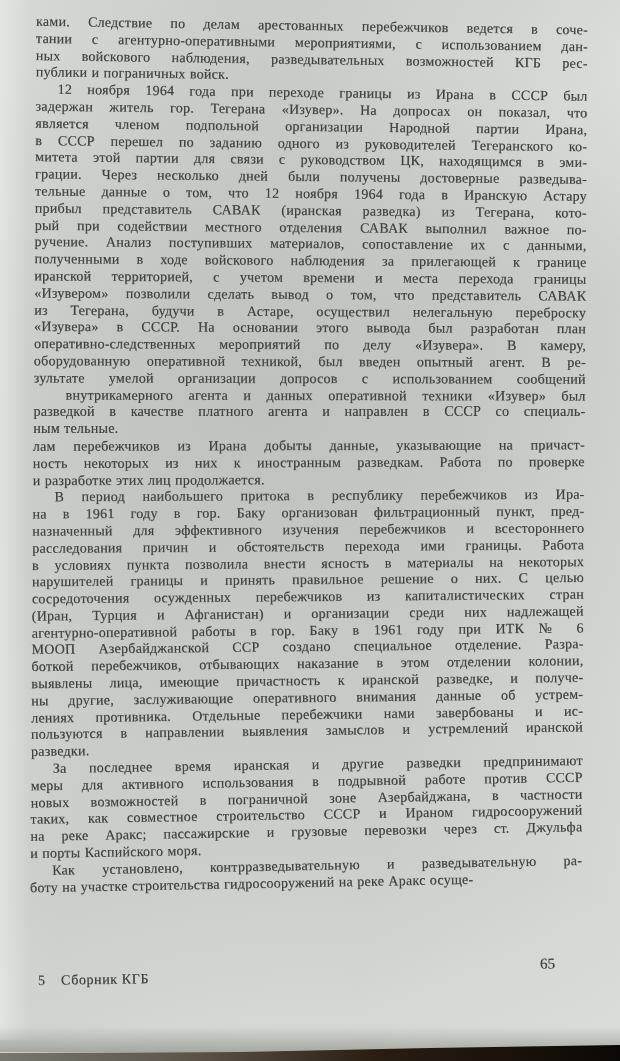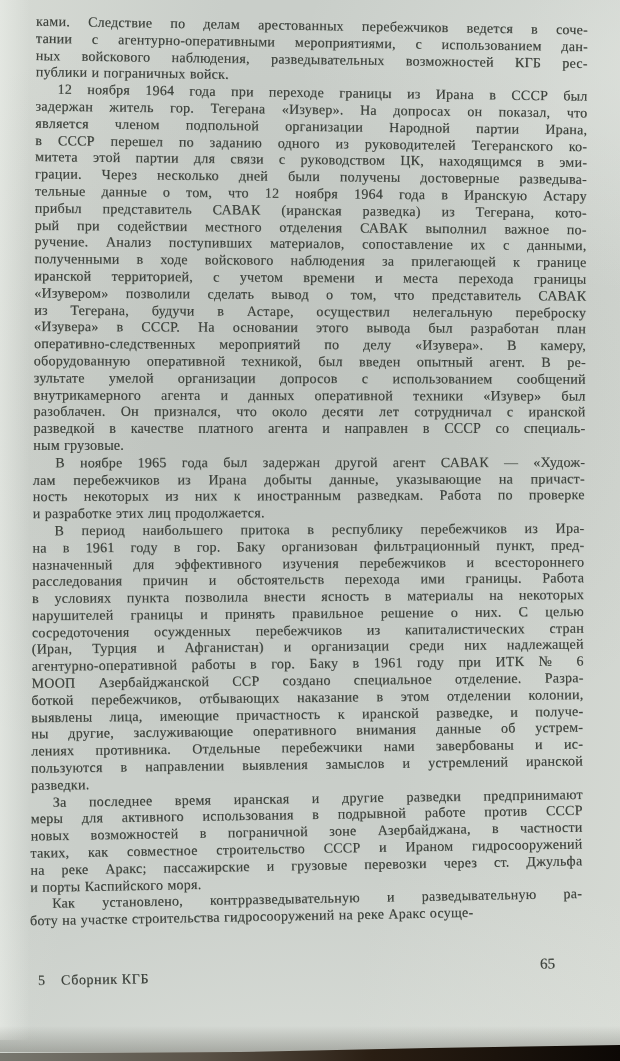--- a/index.html
+++ b/index.html
@@ -111,7 +111,7 @@
       <div class="line" style="transform: translateX(-2.07px) rotate(0.209deg);">оперативно-следственных мероприятий по делу «Изувера». В камеру,</div>
       <div class="line" style="transform: translateX(-2.18px) rotate(0.173deg);">оборудованную оперативной техникой, был введен опытный агент. В ре-</div>
       <div class="line" style="transform: translateX(-2.29px) rotate(0.136deg);">зультате умелой организации допросов с использованием сообщений</div>
-      <div class="line" style="transform: translateX(-2.4px) rotate(0.1deg);">внутрикамерного агента и данных оперативной техники «Изувер» был</div>
+      <div class="line" style="transform: translateX(-2.4px) rotate(0.1deg); margin-left: 32px;">внутрикамерного агента и данных оперативной техники «Изувер» был</div>
       <div class="line" style="transform: translateX(-2.51px) rotate(0.064deg);">разоблачен. Он признался, что около десяти лет сотрудничал с иранской</div>
       <div class="line" style="transform: translateX(-2.62px) rotate(0.027deg);">разведкой в качестве платного агента и направлен в СССР со специаль-</div>
       <div class="line para-end" style="transform: translateX(-2.73px) rotate(-0.009deg);">ным грузовые.</div>

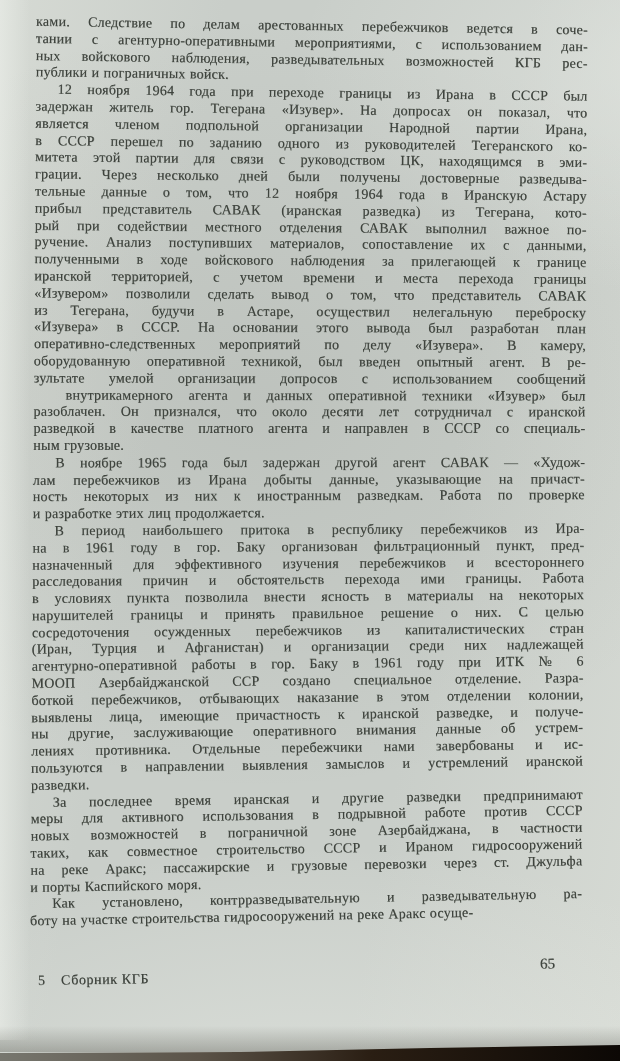--- a/index.html
+++ b/index.html
@@ -112,7 +112,6 @@
       <div class="line" style="transform: translateX(-2.18px) rotate(0.173deg);">оборудованную оперативной техникой, был введен опытный агент. В ре-</div>
       <div class="line" style="transform: translateX(-2.29px) rotate(0.136deg);">зультате умелой организации допросов с использованием сообщений</div>
       <div class="line" style="transform: translateX(-2.4px) rotate(0.1deg); margin-left: 32px;">внутрикамерного агента и данных оперативной техники «Изувер» был</div>
-      <div class="line" style="transform: translateX(-2.51px) rotate(0.064deg);">разоблачен. Он признался, что около десяти лет сотрудничал с иранской</div>
       <div class="line" style="transform: translateX(-2.62px) rotate(0.027deg);">разведкой в качестве платного агента и направлен в СССР со специаль-</div>
       <div class="line para-end" style="transform: translateX(-2.73px) rotate(-0.009deg);">ным грузовые.</div>
       <div class="line indent" style="transform: translateX(-2.84px) rotate(-0.045deg);">В ноябре 1965 года был задержан другой агент САВАК — «Худож-</div>

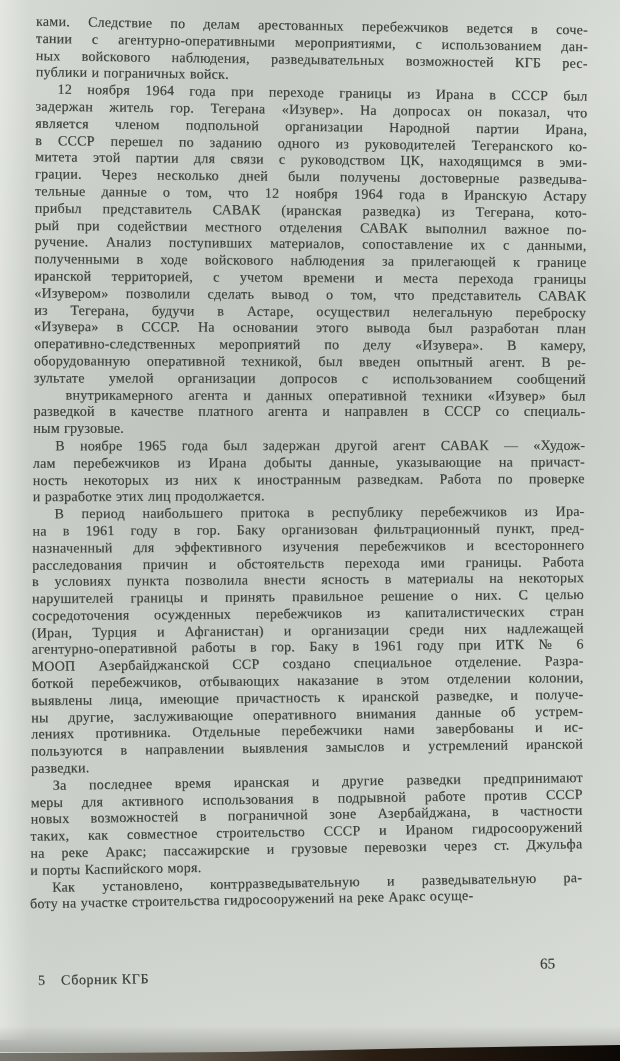--- a/index.html
+++ b/index.html
@@ -113,7 +113,7 @@
       <div class="line" style="transform: translateX(-2.29px) rotate(0.136deg);">зультате умелой организации допросов с использованием сообщений</div>
       <div class="line" style="transform: translateX(-2.4px) rotate(0.1deg); margin-left: 32px;">внутрикамерного агента и данных оперативной техники «Изувер» был</div>
       <div class="line" style="transform: translateX(-2.62px) rotate(0.027deg);">разведкой в качестве платного агента и направлен в СССР со специаль-</div>
-      <div class="line para-end" style="transform: translateX(-2.73px) rotate(-0.009deg);">ным грузовые.</div>
+      <div class="line para-end" style="transform: translateX(-2.73px) rotate(-0.009deg);">ным тельные.</div>
       <div class="line indent" style="transform: translateX(-2.84px) rotate(-0.045deg);">В ноябре 1965 года был задержан другой агент САВАК — «Худож-</div>
       <div class="line" style="transform: translateX(-3.16px) rotate(-0.155deg);">лам перебежчиков из Ирана добыты данные, указывающие на причаст-</div>
       <div class="line" style="transform: translateX(-3.27px) rotate(-0.191deg);">ность некоторых из них к иностранным разведкам. Работа по проверке</div>

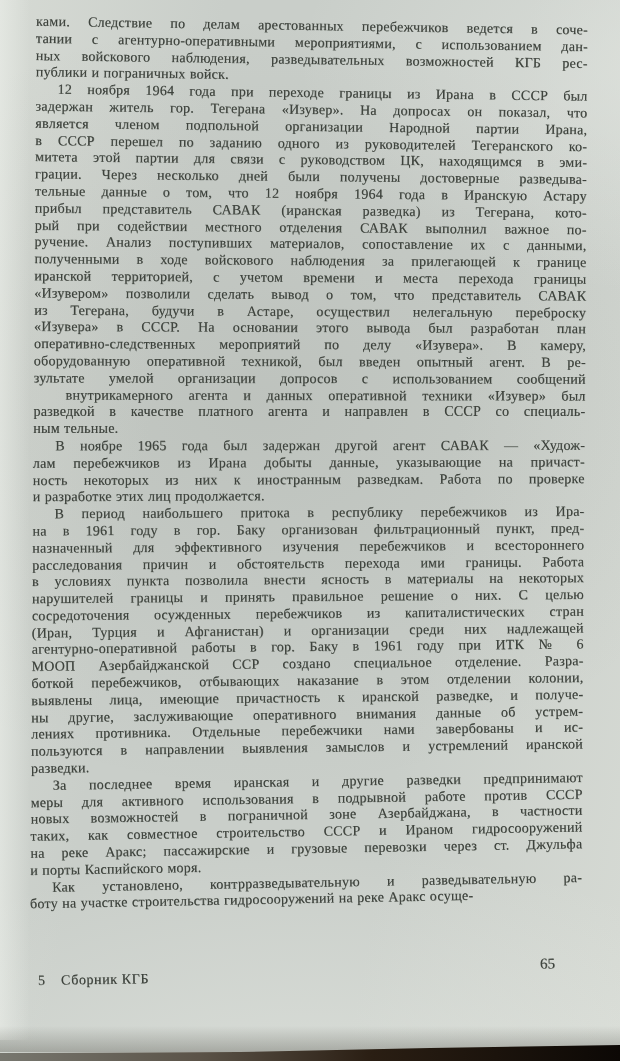--- a/index.html
+++ b/index.html
@@ -114,7 +114,6 @@
       <div class="line" style="transform: translateX(-2.4px) rotate(0.1deg); margin-left: 32px;">внутрикамерного агента и данных оперативной техники «Изувер» был</div>
       <div class="line" style="transform: translateX(-2.62px) rotate(0.027deg);">разведкой в качестве платного агента и направлен в СССР со специаль-</div>
       <div class="line para-end" style="transform: translateX(-2.73px) rotate(-0.009deg);">ным тельные.</div>
-      <div class="line indent" style="transform: translateX(-2.84px) rotate(-0.045deg);">В ноябре 1965 года был задержан другой агент САВАК — «Худож-</div>
       <div class="line" style="transform: translateX(-3.16px) rotate(-0.155deg);">лам перебежчиков из Ирана добыты данные, указывающие на причаст-</div>
       <div class="line" style="transform: translateX(-3.27px) rotate(-0.191deg);">ность некоторых из них к иностранным разведкам. Работа по проверке</div>
       <div class="line para-end" style="transform: translateX(-3.38px) rotate(-0.227deg);">и разработке этих лиц продолжается.</div>

